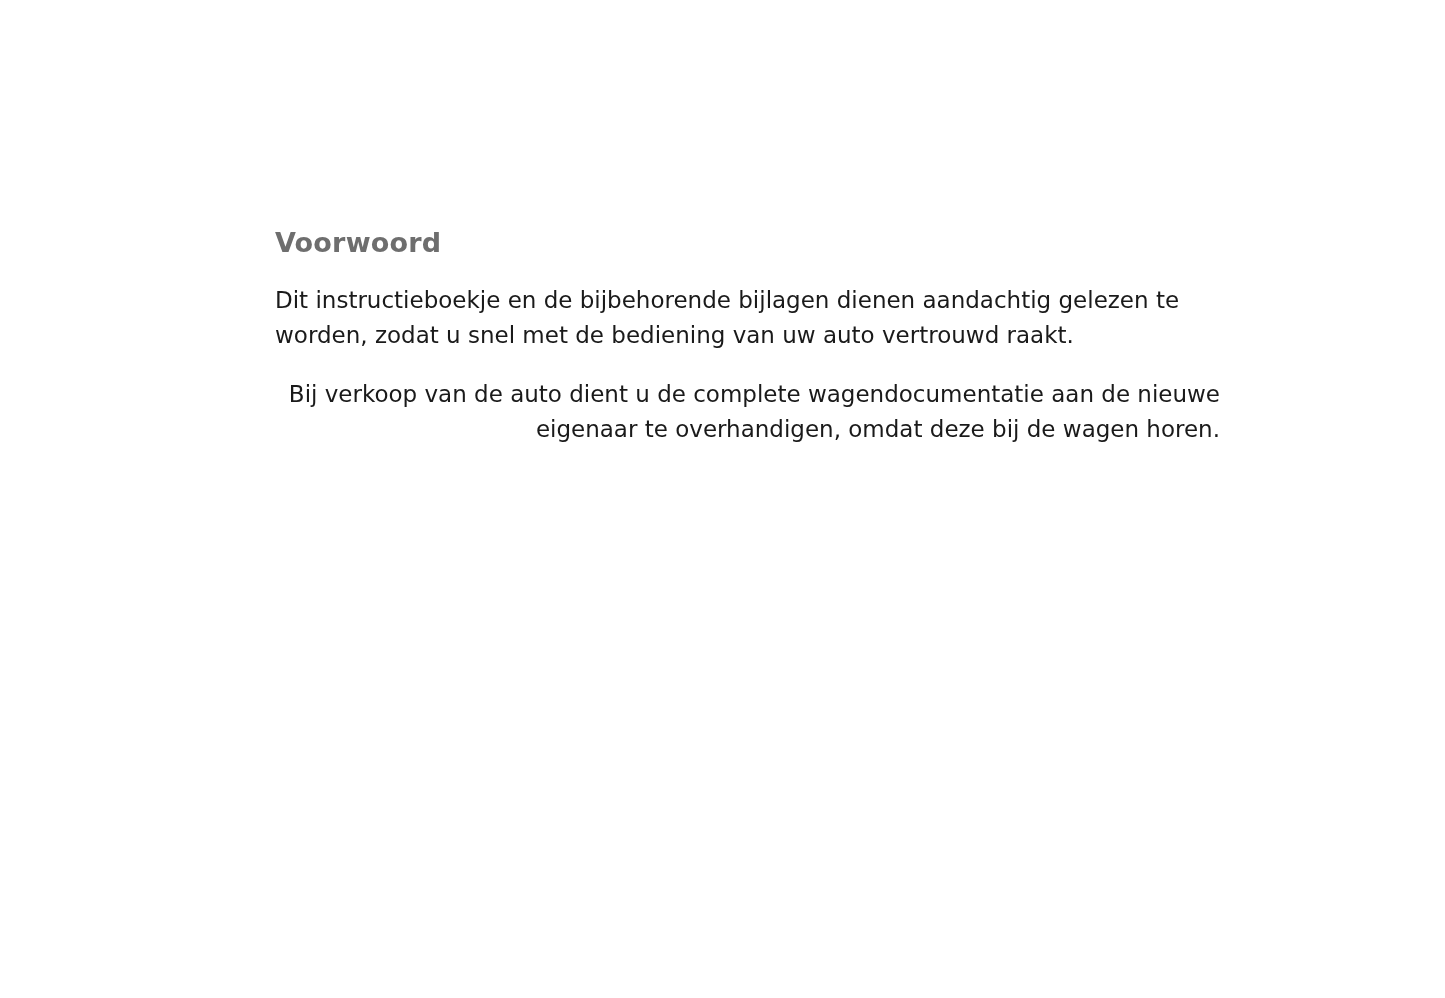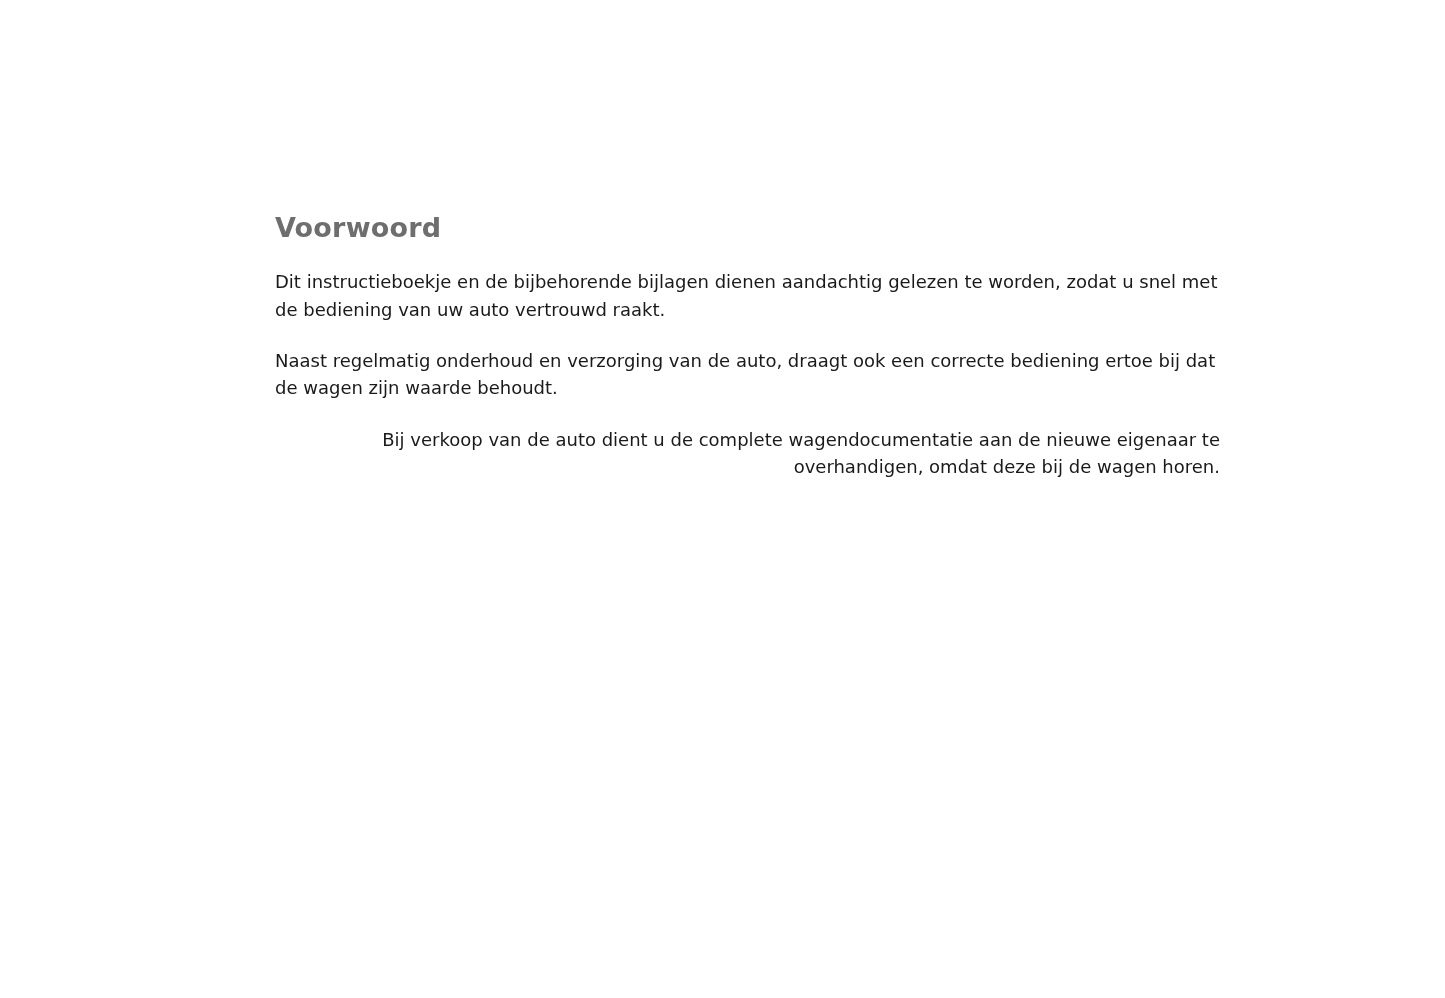--- a/index.html
+++ b/index.html
@@ -24,7 +24,7 @@
   .content {
     position: absolute;
     left: 275px;
-    top: 212px;
+    top: 227px;
     width: 945px;
   }
   .doc-title {

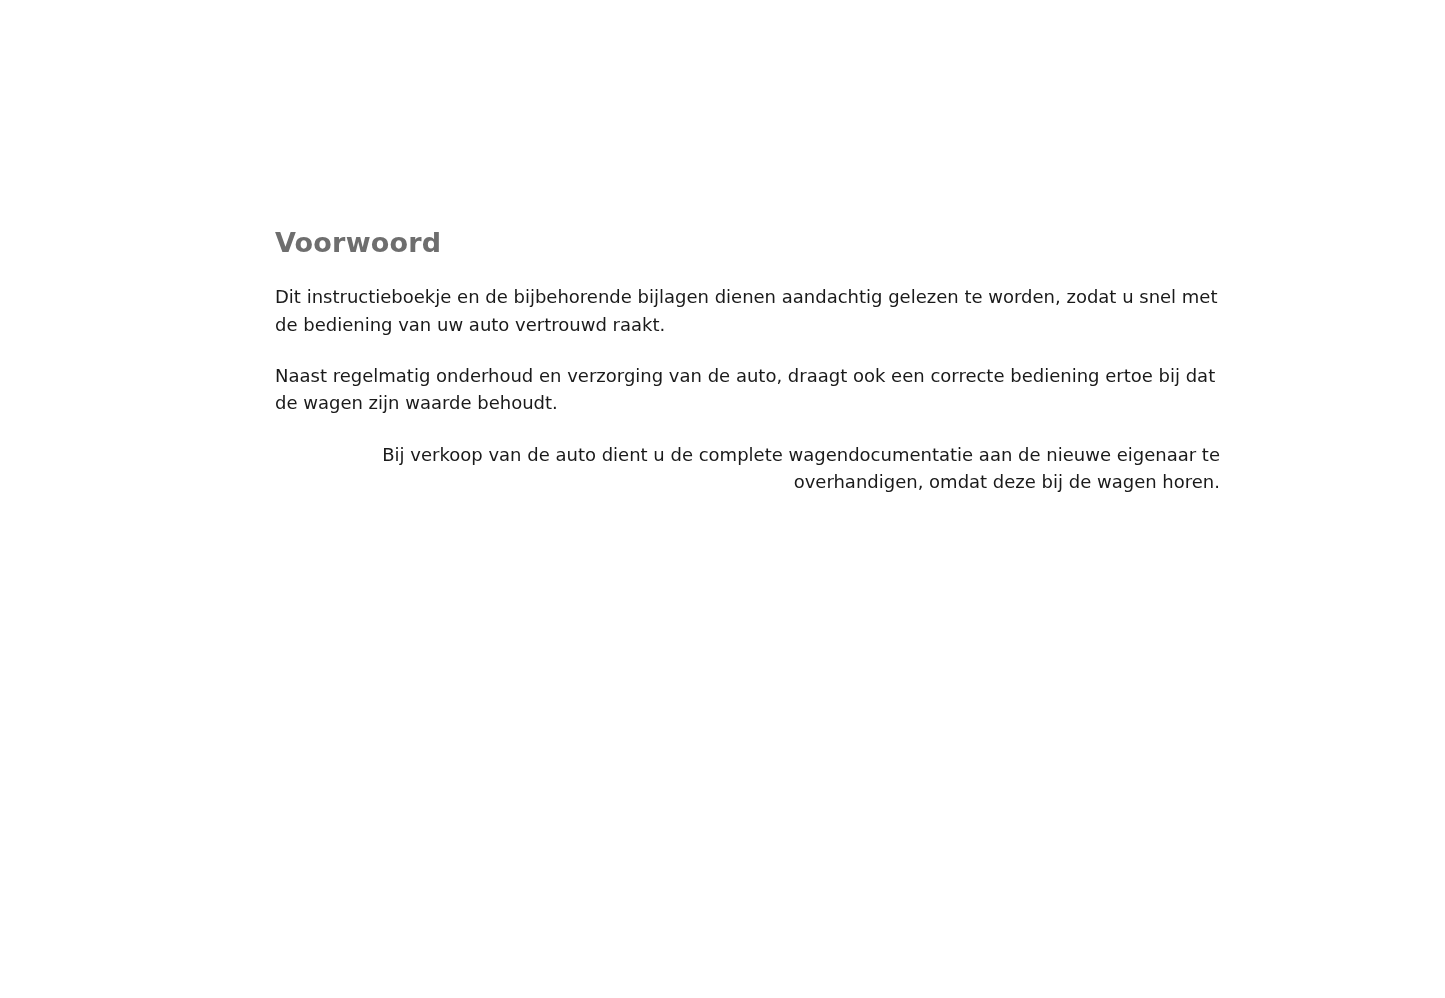--- a/index.html
+++ b/index.html
@@ -36,7 +36,7 @@
     line-height: 1.2;
   }
   .para {
-    font-size: 18px;
+    font-size: 23px;
     line-height: 1.52;
     margin: 0 0 24px 0;
     color: #1a1a1a;

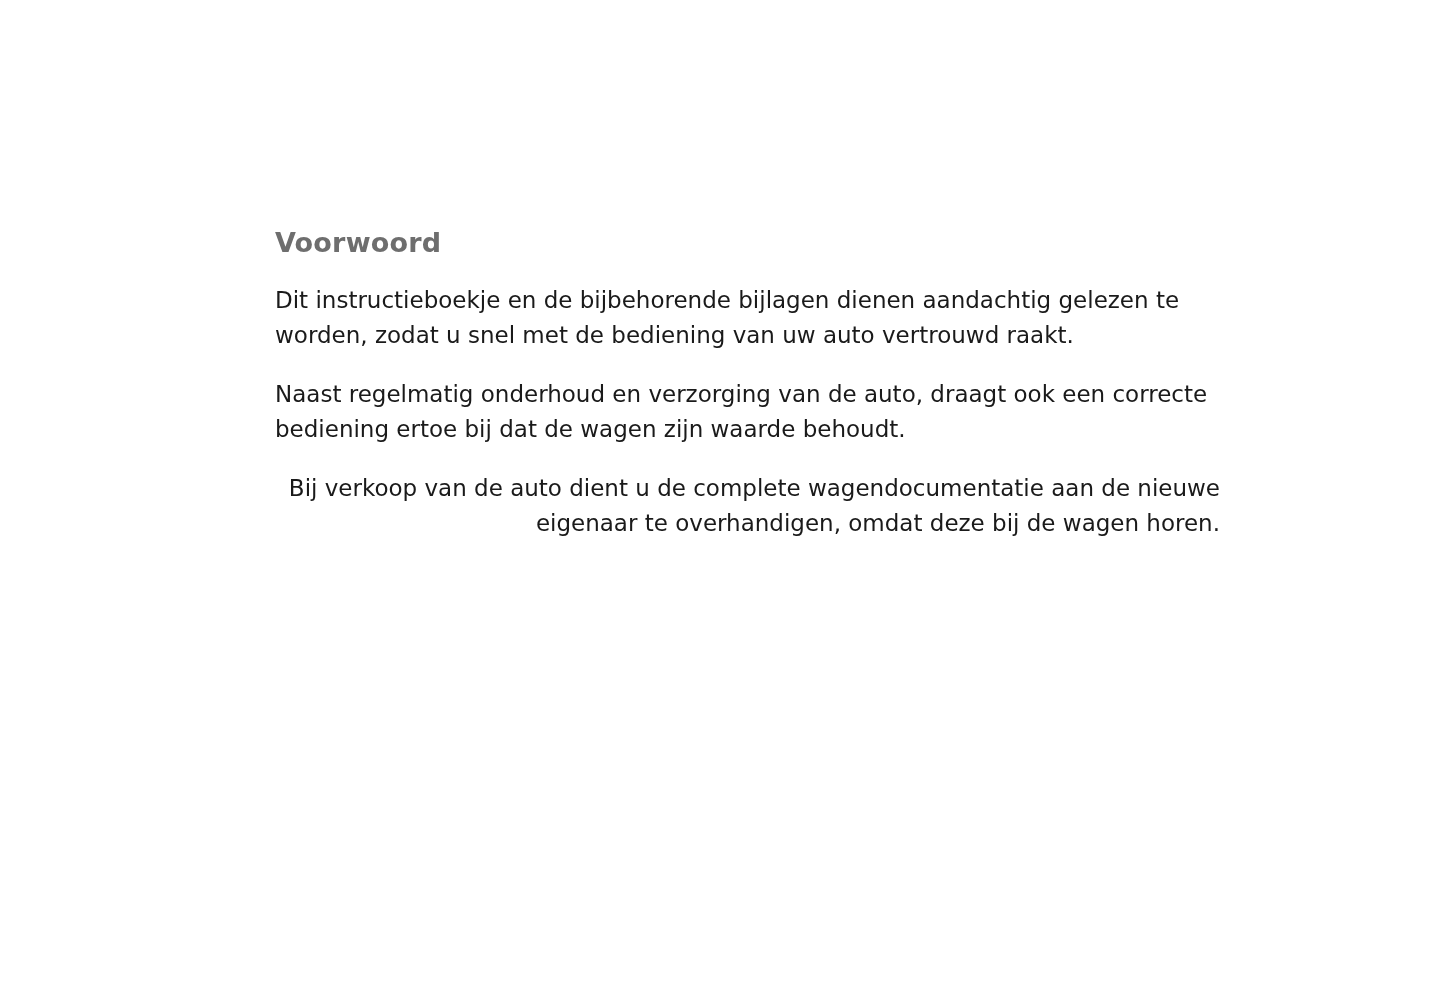--- a/index.html
+++ b/index.html
@@ -61,7 +61,6 @@
 
     <p class="para">Dit instructieboekje en de bijbehorende bijlagen dienen aandachtig gelezen te worden, zodat u snel met de bediening van uw auto vertrouwd raakt.</p>
 
-    <p class="para">Naast regelmatig onderhoud en verzorging van de auto, draagt ook een correcte bediening ertoe bij dat de wagen zijn waarde behoudt.</p>
 
 
     <p class="para">Bij verkoop van de auto dient u de complete wagendocumentatie aan de nieuwe eigenaar te overhandigen, omdat deze bij de wagen horen.</p>

